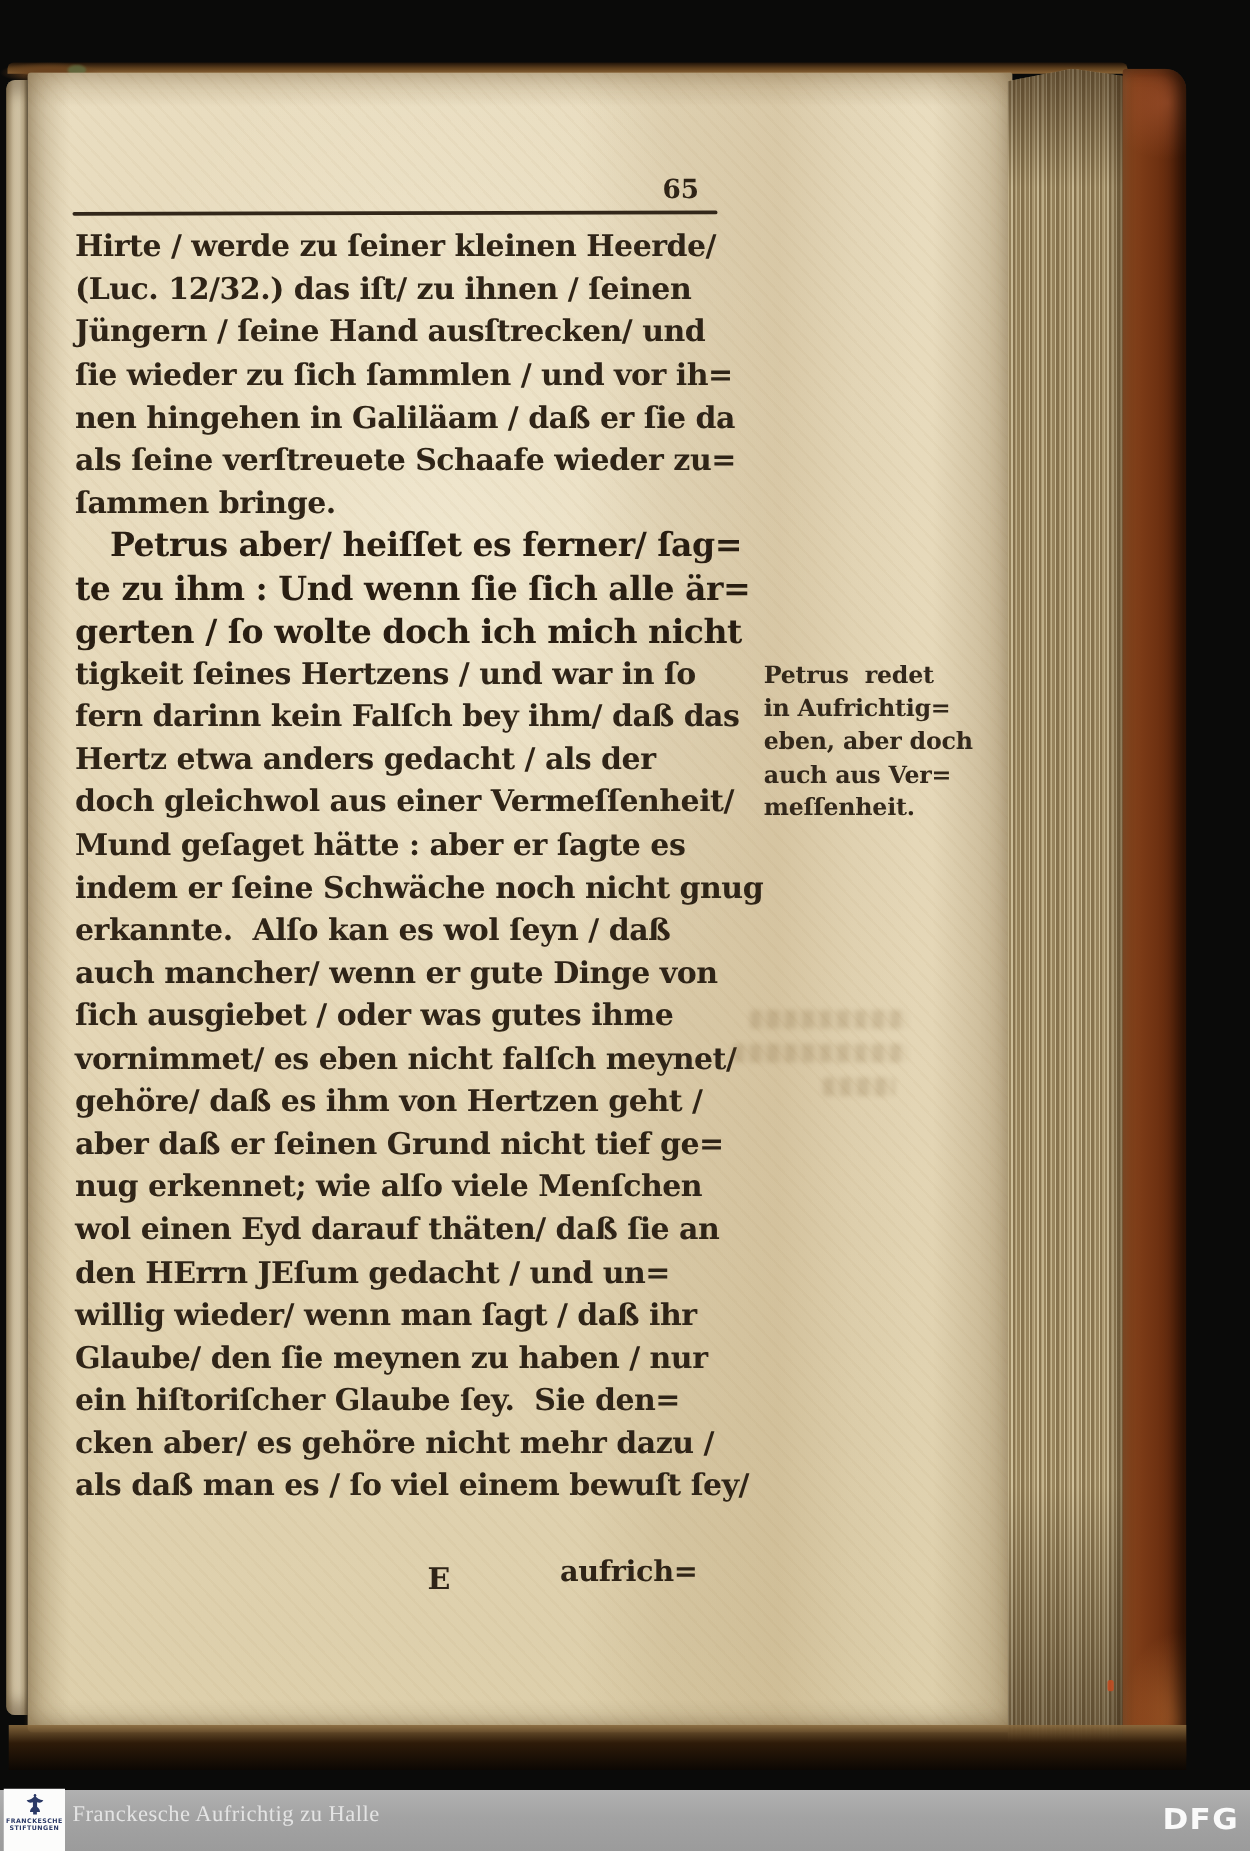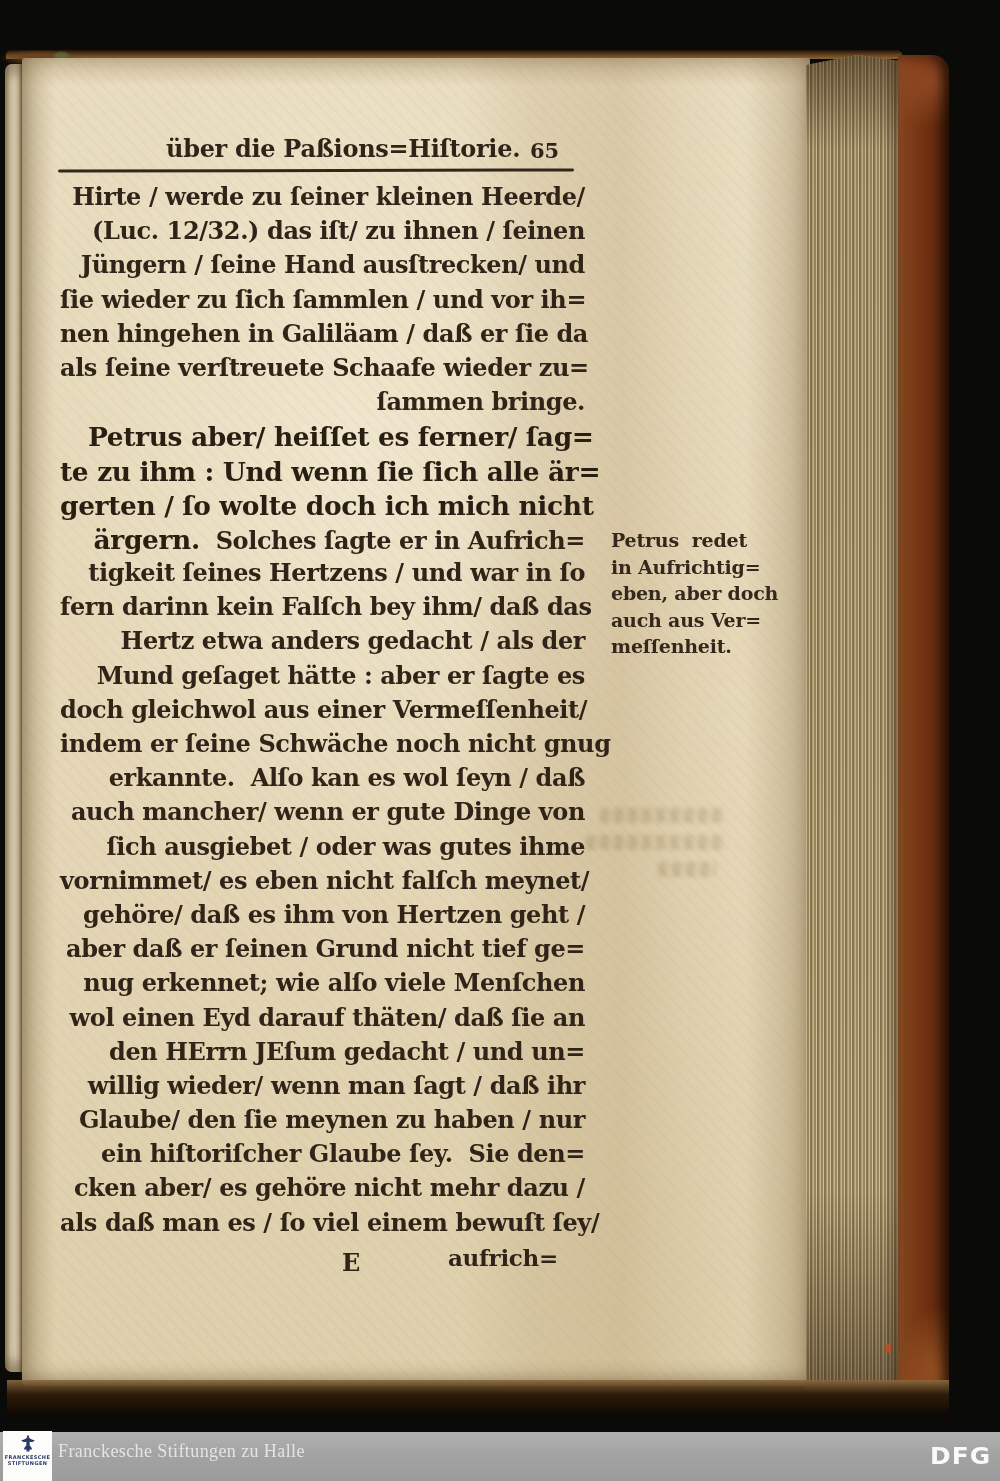--- a/index.html
+++ b/index.html
@@ -92,7 +92,6 @@
   <div class="gutter"></div>
 
   <div class="page">
-    <div class="running-title ink">über die Paßions=Hiſtorie.</div>
     <div class="page-number ink">65</div>
     <div class="header-rule"></div>
 

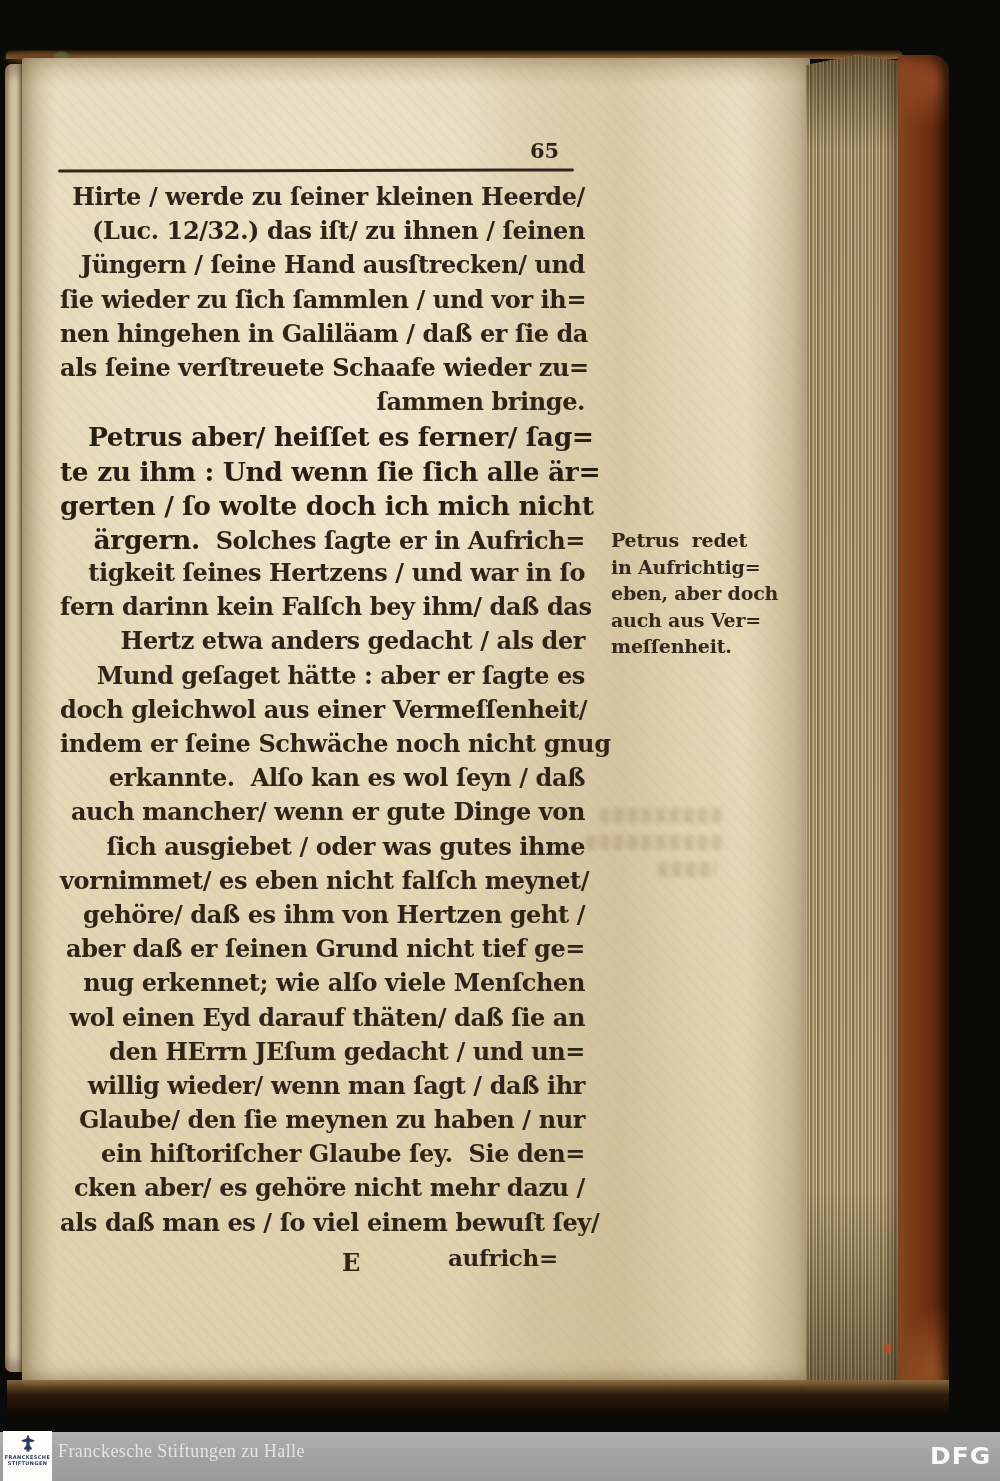--- a/index.html
+++ b/index.html
@@ -50,7 +50,7 @@
   .page-number{position:absolute;left:508px;top:80px;font-size:21px;font-weight:bold;text-align:center;}
   .header-rule{position:absolute;left:36px;top:111px;width:516px;height:3px;background:#32271a;
     border-radius:2px;transform:rotate(-.12deg);}
-  .text-block{position:absolute;left:38px;top:124px;width:525px;text-align:right;}
+  .text-block{position:absolute;left:38px;top:124px;width:525px;}
   .tline{height:34.2px;font-size:24px;font-weight:bold;letter-spacing:-0.4px;white-space:pre;
     color:#2f2417;}
   .tline .em{font-size:26.5px;color:#291e12;}

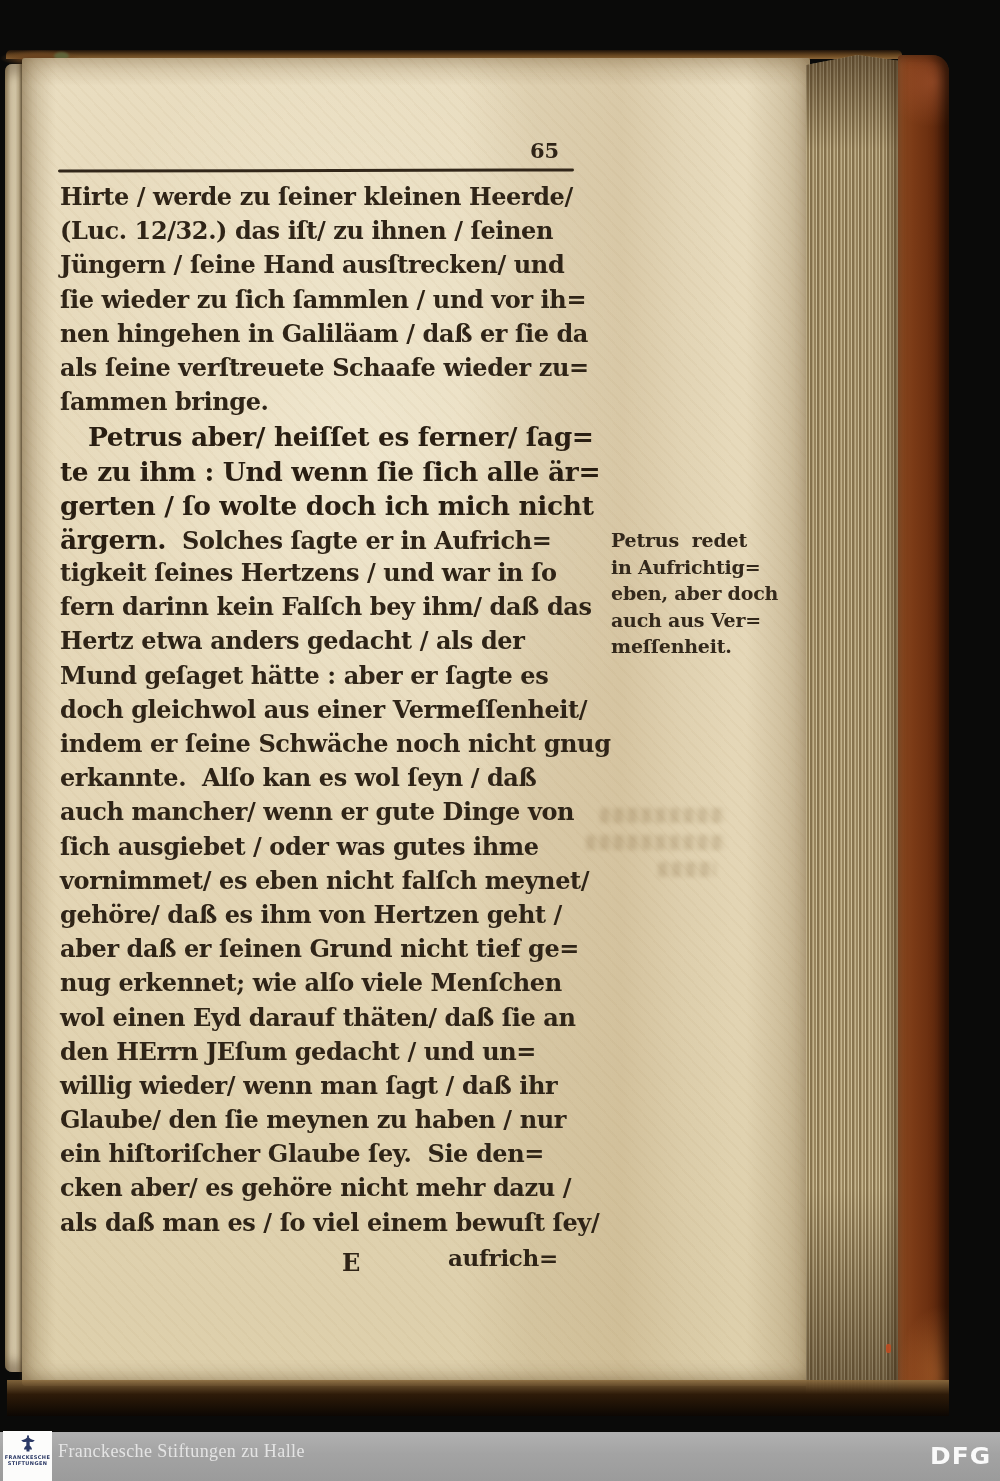--- a/index.html
+++ b/index.html
@@ -106,7 +106,6 @@
         <div class="tline indent"><span class="em">Petrus aber/ heiſſet es ferner/ ſag=</span></div>
         <div class="tline"><span class="em">te zu ihm : Und wenn ſie ſich alle är=</span></div>
         <div class="tline"><span class="em">gerten / ſo wolte doch ich mich nicht</span></div>
-        <div class="tline"><span class="em">ärgern.</span><span>  Solches ſagte er in Aufrich=</span></div>
         <div class="tline"><span>tigkeit ſeines Hertzens / und war in ſo</span></div>
         <div class="tline"><span>fern darinn kein Falſch bey ihm/ daß das</span></div>
         <div class="tline"><span>Hertz etwa anders gedacht / als der</span></div>

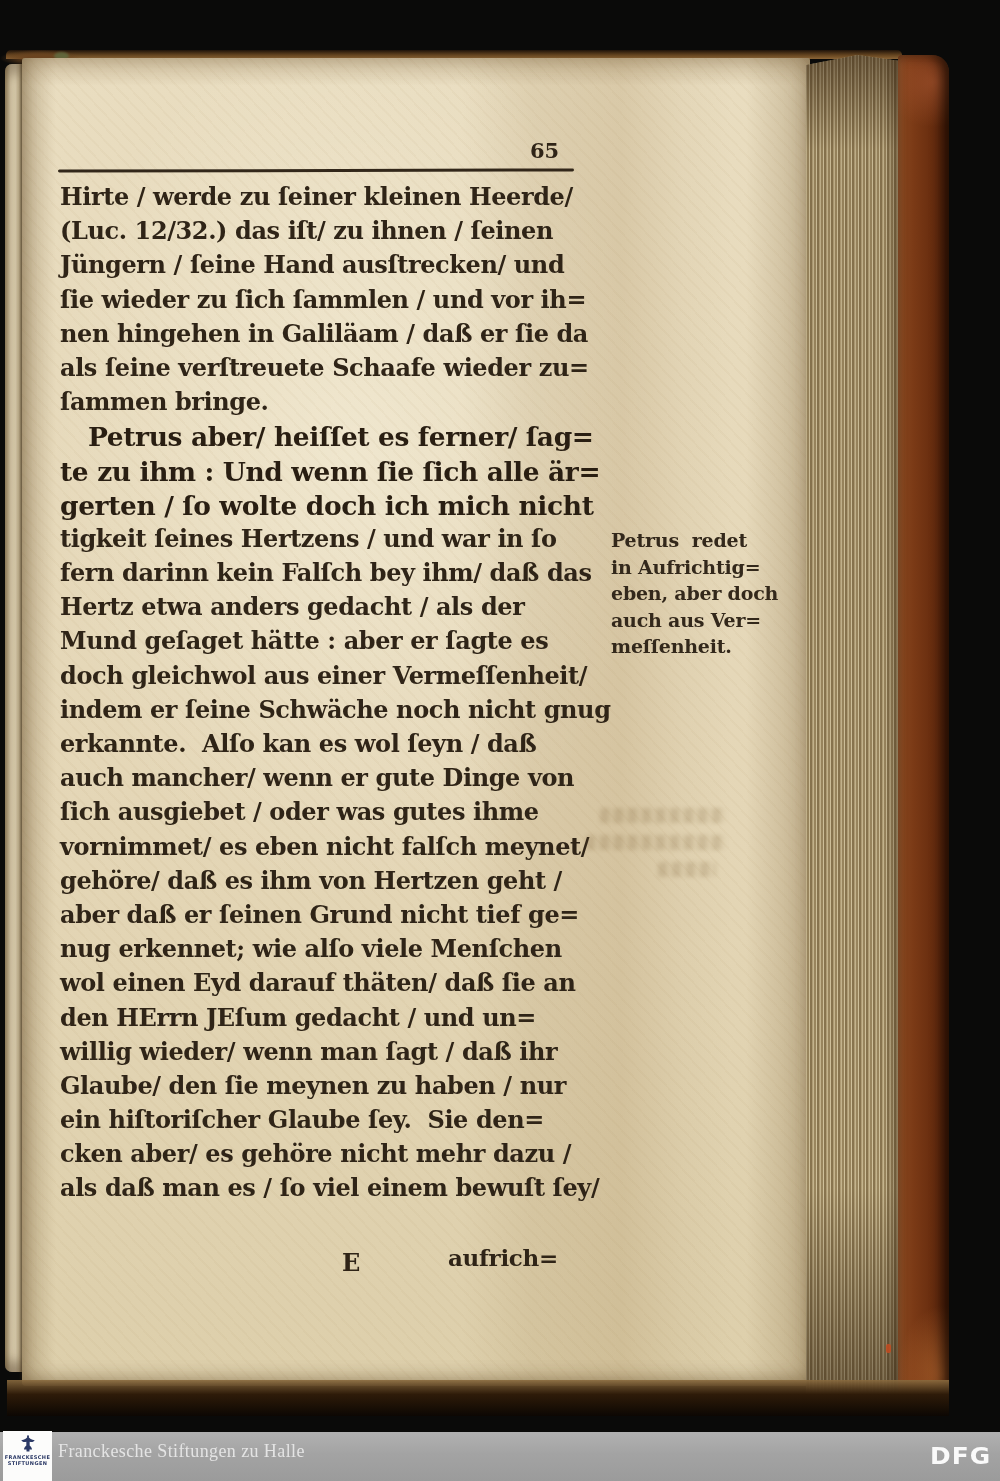--- a/index.html
+++ b/index.html
@@ -109,8 +109,8 @@
         <div class="tline"><span>tigkeit ſeines Hertzens / und war in ſo</span></div>
         <div class="tline"><span>fern darinn kein Falſch bey ihm/ daß das</span></div>
         <div class="tline"><span>Hertz etwa anders gedacht / als der</span></div>
+        <div class="tline"><span>doch gleichwol aus einer Vermeſſenheit/</span></div>
         <div class="tline"><span>Mund geſaget hätte : aber er ſagte es</span></div>
-        <div class="tline"><span>doch gleichwol aus einer Vermeſſenheit/</span></div>
         <div class="tline"><span>indem er ſeine Schwäche noch nicht gnug</span></div>
         <div class="tline"><span>erkannte.  Alſo kan es wol ſeyn / daß</span></div>
         <div class="tline"><span>auch mancher/ wenn er gute Dinge von</span></div>

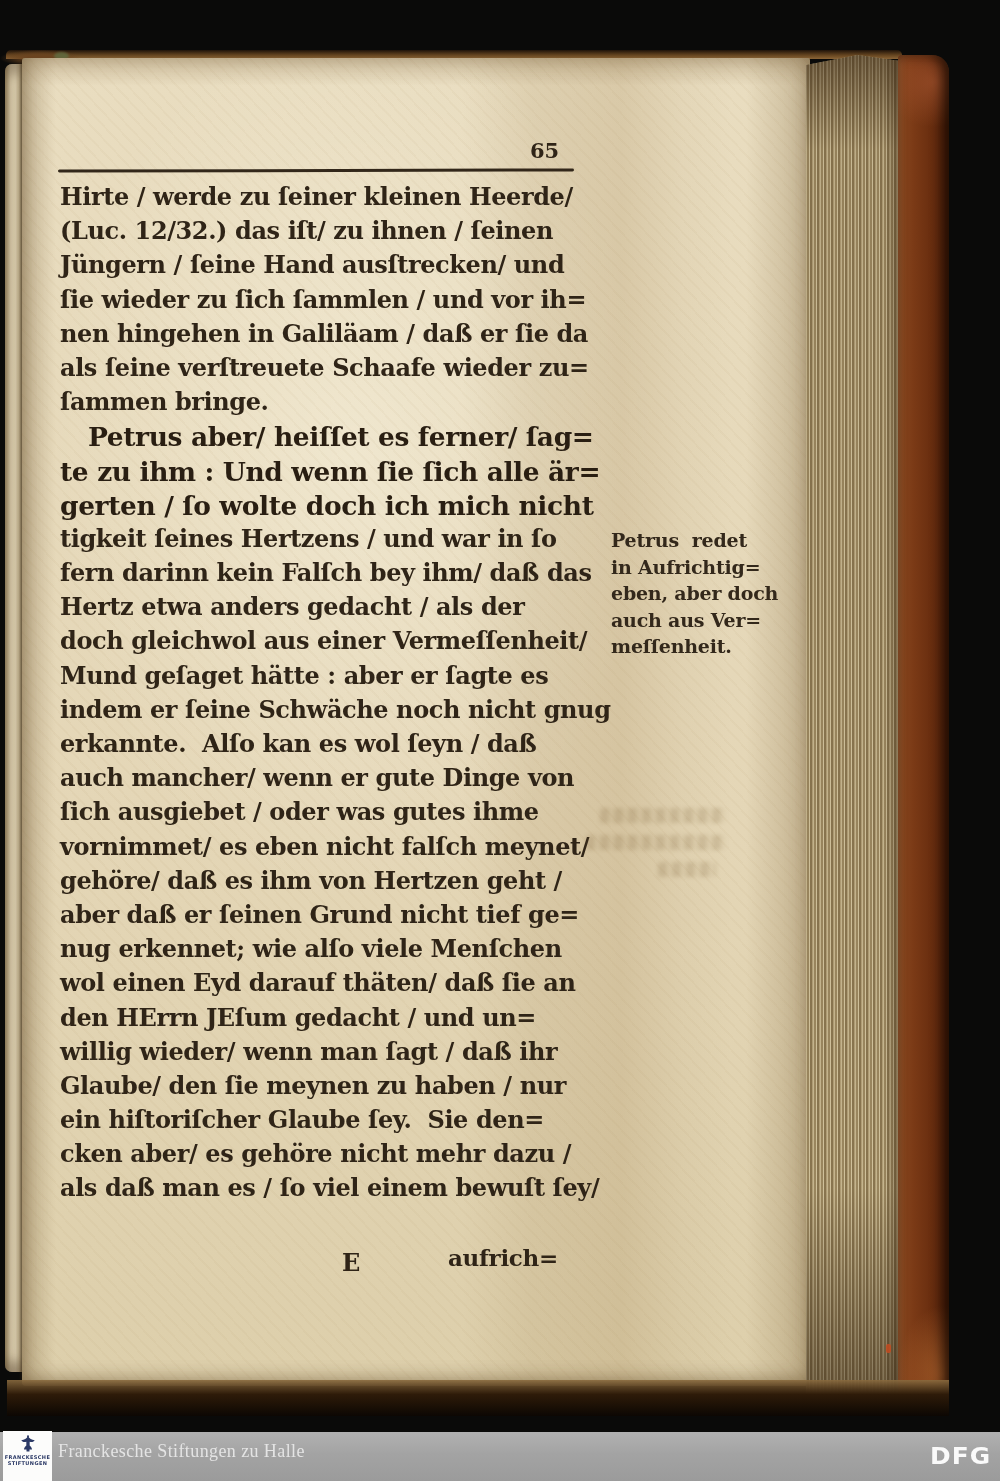--- a/index.html
+++ b/index.html
@@ -160,7 +160,7 @@
     <div class="logo-line">FRANCKESCHE</div>
     <div class="logo-line">STIFTUNGEN</div>
   </div>
-  <div class="footer-title">Franckesche Stiftungen zu Halle</div>
+  <div class="footer-title">Franckesche Aufrichtig zu Halle</div>
   <div class="dfg">DFG</div>
 
 </div>

